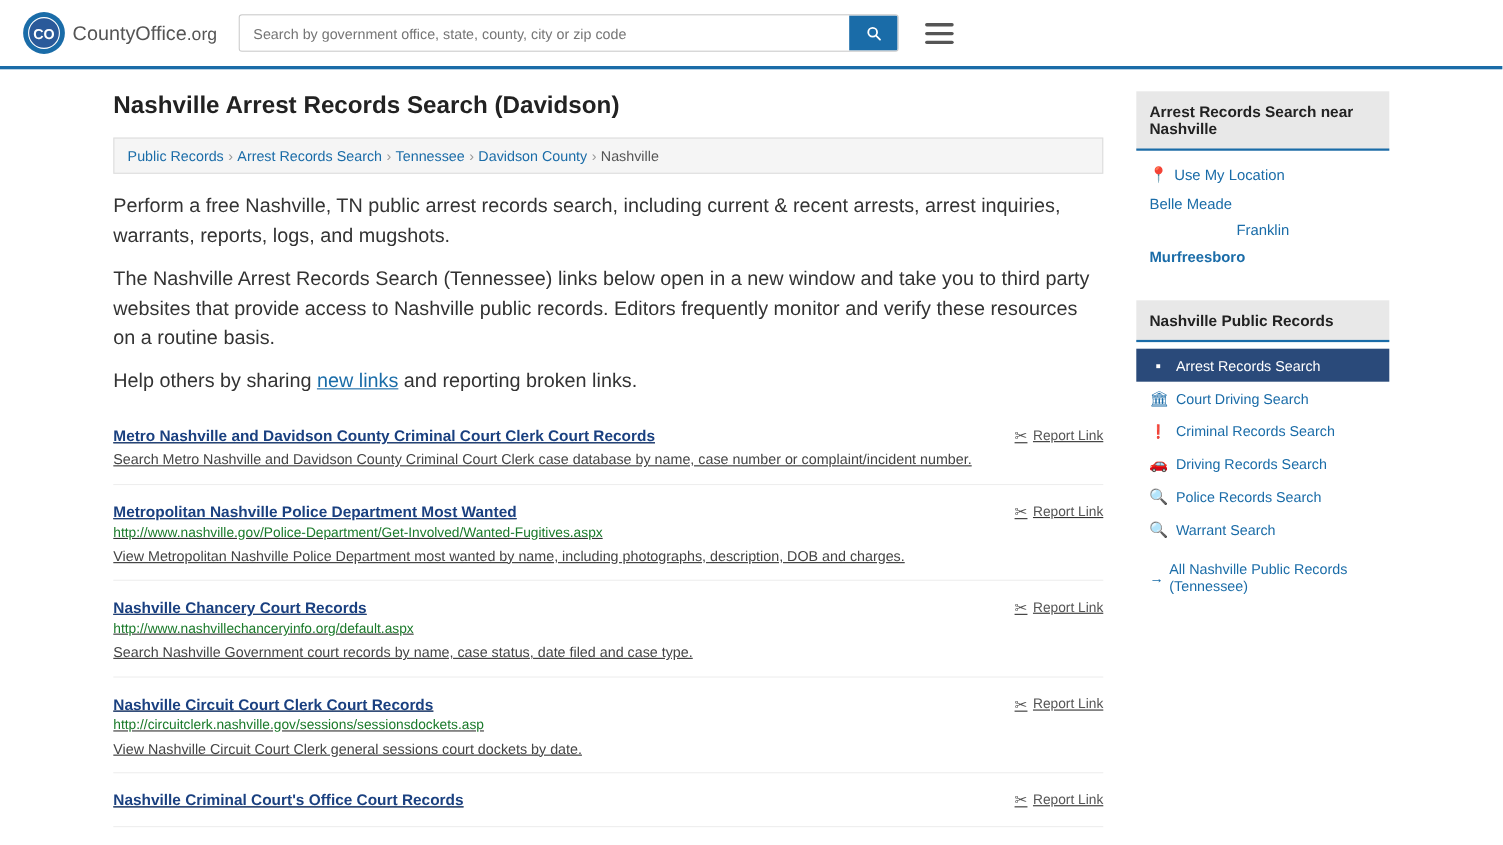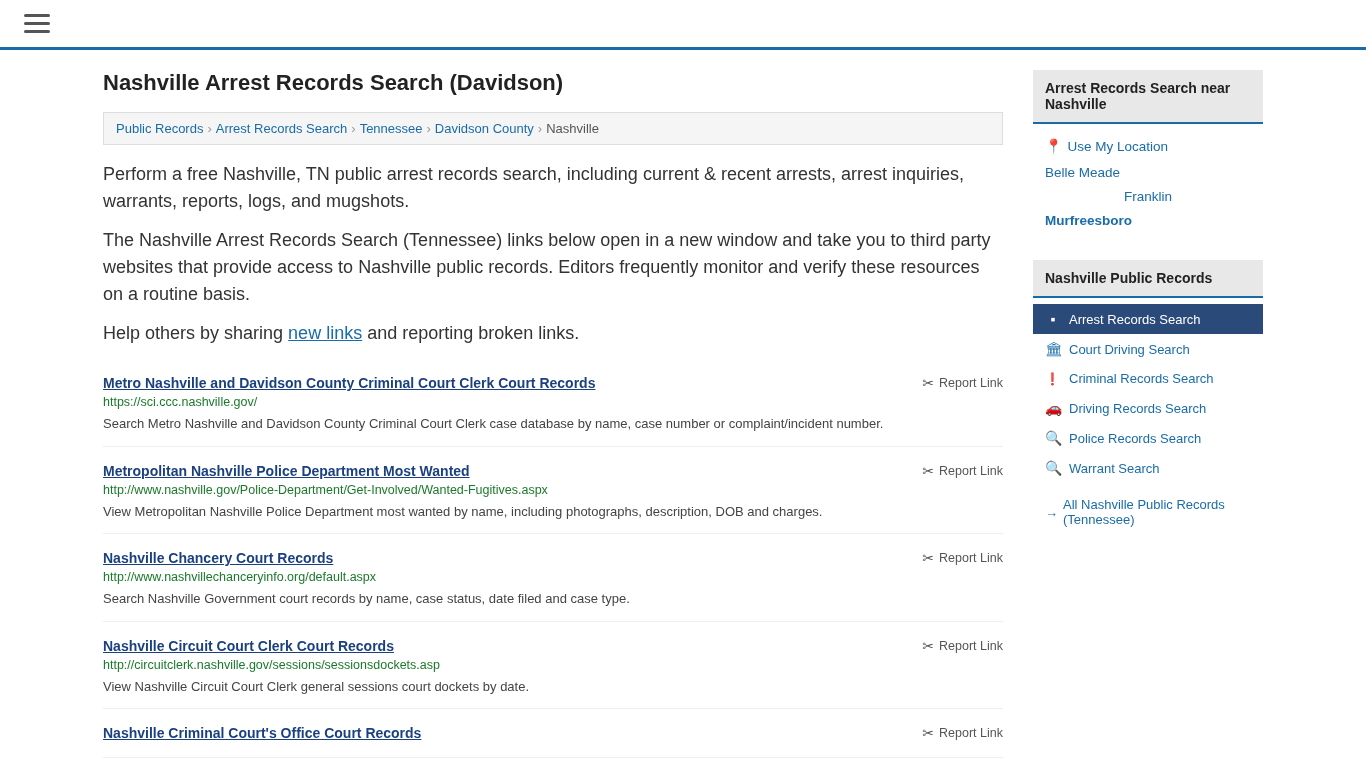--- a/index.html
+++ b/index.html
@@ -261,6 +261,16 @@
 <body>
 
 <header id="header">
+  <a id="logo-area" href="#">
+    <svg id="logo-icon" viewBox="0 0 40 40" xmlns="http://www.w3.org/2000/svg">
+      <circle cx="20" cy="20" r="19" fill="#1a6ca8"></circle>
+      <circle cx="20" cy="20" r="14" fill="#2a5a9a" stroke="#fff" stroke-width="1"></circle>
+      <text x="20" y="25" text-anchor="middle" fill="#fff" font-size="13" font-weight="bold" font-family="Arial">CO</text>
+    </svg>
+    <span id="logo-text">
+      <span>CountyOffice</span><span style="color:#555;font-weight:normal;font-size:16px;">.org</span>
+    </span>
+  </a>
 
 
   <button id="menu-button">

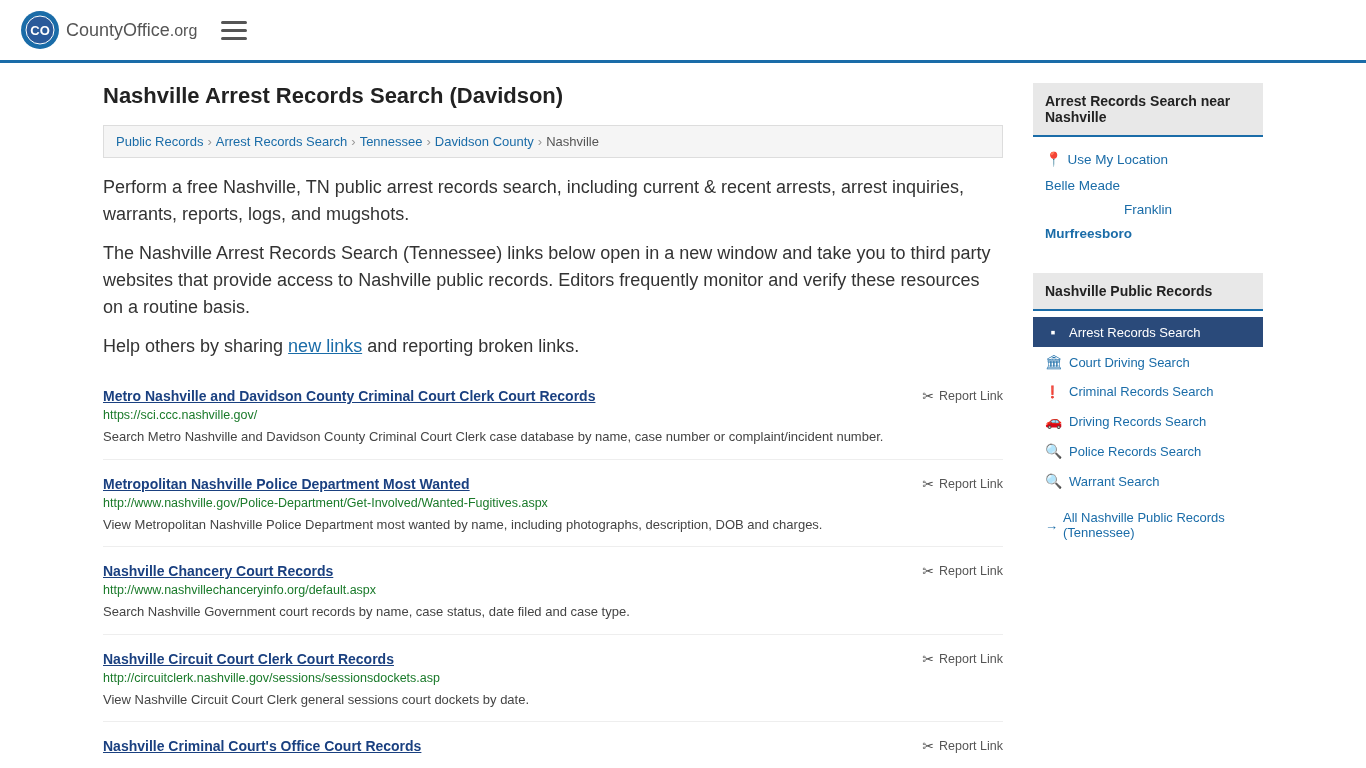--- a/index.html
+++ b/index.html
@@ -272,6 +272,14 @@
     </span>
   </a>
 
+  <div id="search-bar">
+    <input id="search-input" type="text" placeholder="Search by government office, state, county, city or zip code" style="">
+    <button id="search-button">
+      <svg width="16" height="16" viewBox="0 0 24 24">
+        <path d="M21 21l-4.35-4.35M17 11A6 6 0 1 1 5 11a6 6 0 0 1 12 0z" stroke="#fff" stroke-width="2.5" fill="none" stroke-linecap="round"></path>
+      </svg>
+    </button>
+  </div>
 
   <button id="menu-button">
     <div id="menu-icon-lines">

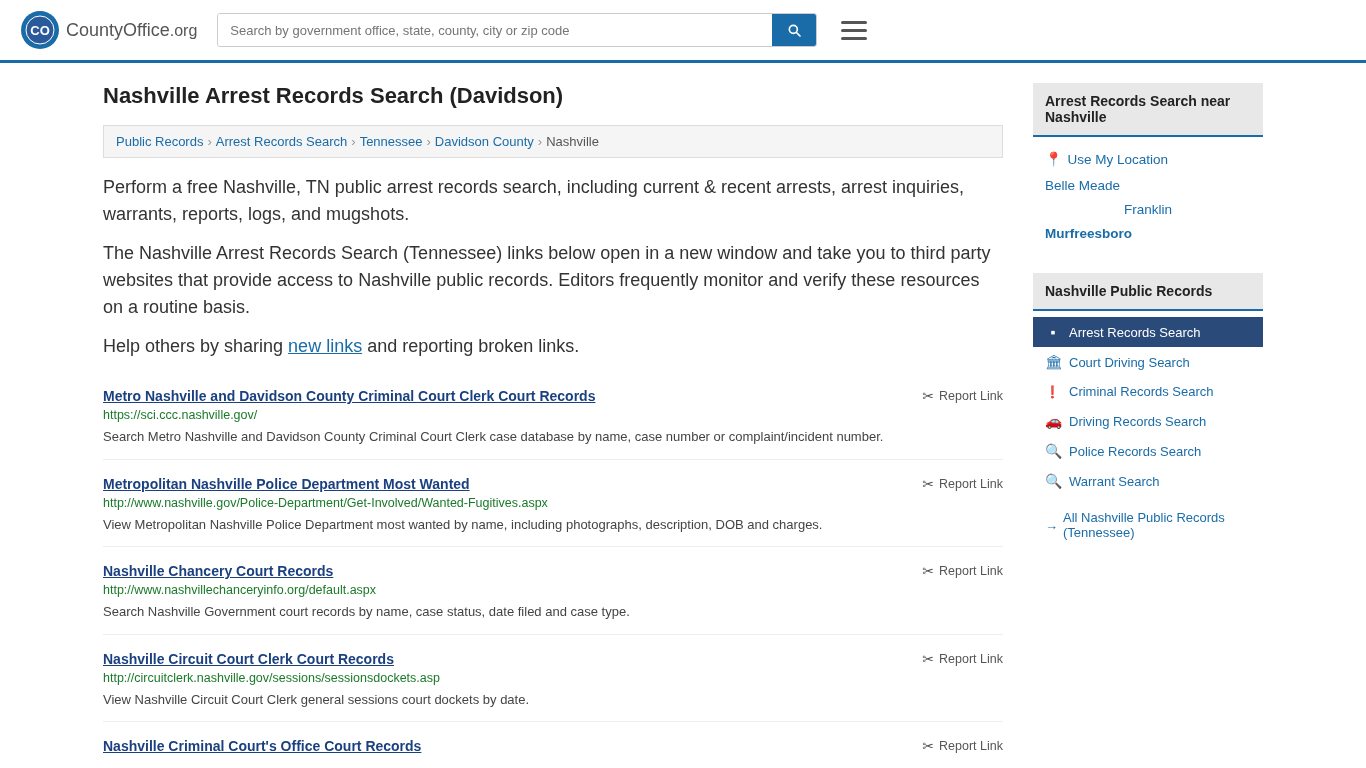--- a/index.html
+++ b/index.html
@@ -134,6 +134,7 @@
     .record-item {
       border-bottom: 1px solid #eee;
       padding: 16px 0 12px 0;
+      text-decoration: underline;
     }
     .record-header {
       display: flex;

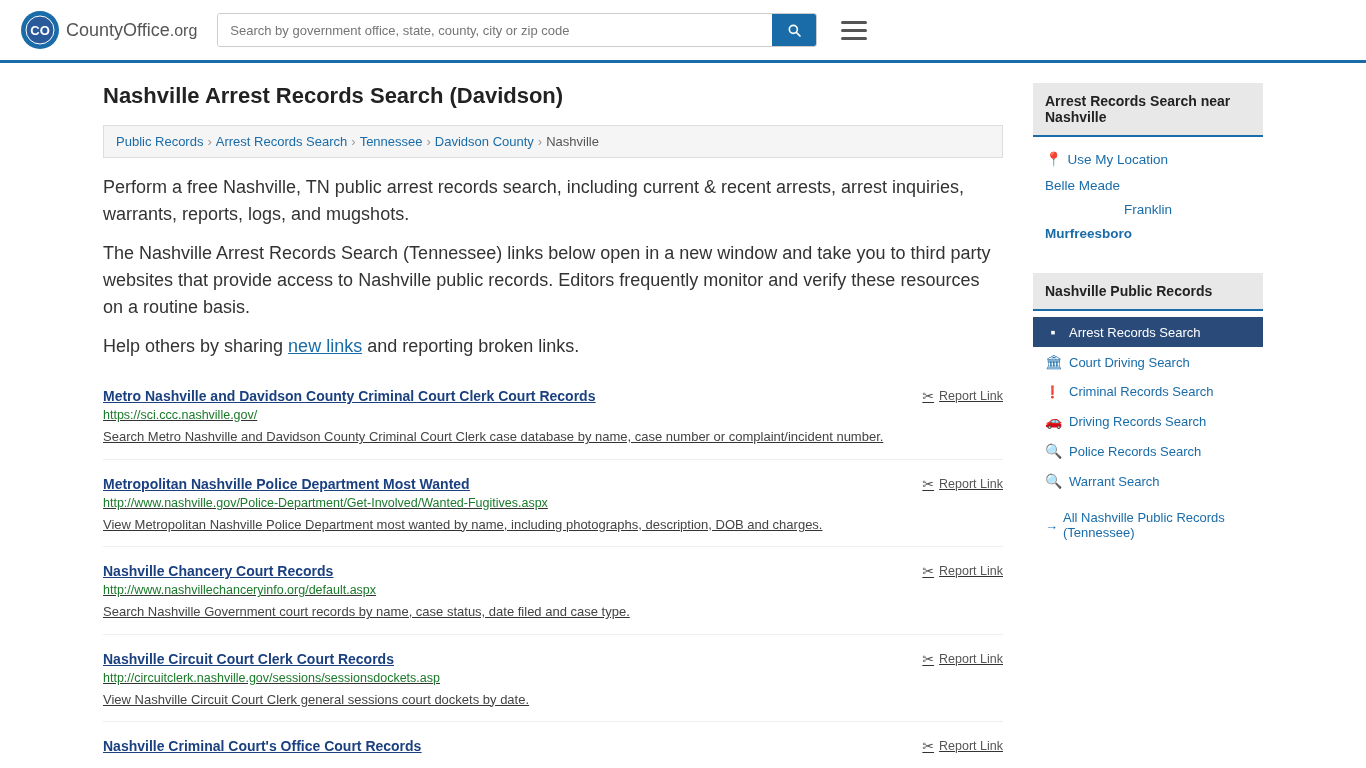--- a/index.html
+++ b/index.html
@@ -325,7 +325,6 @@
             <span>Report Link</span>
           </span>
         </div>
-        <div class="record-url">https://sci.ccc.nashville.gov/</div>
         <div class="record-desc">Search Metro Nashville and Davidson County Criminal Court Clerk case database by name, case number or complaint/incident number.</div>
       </div>
 

